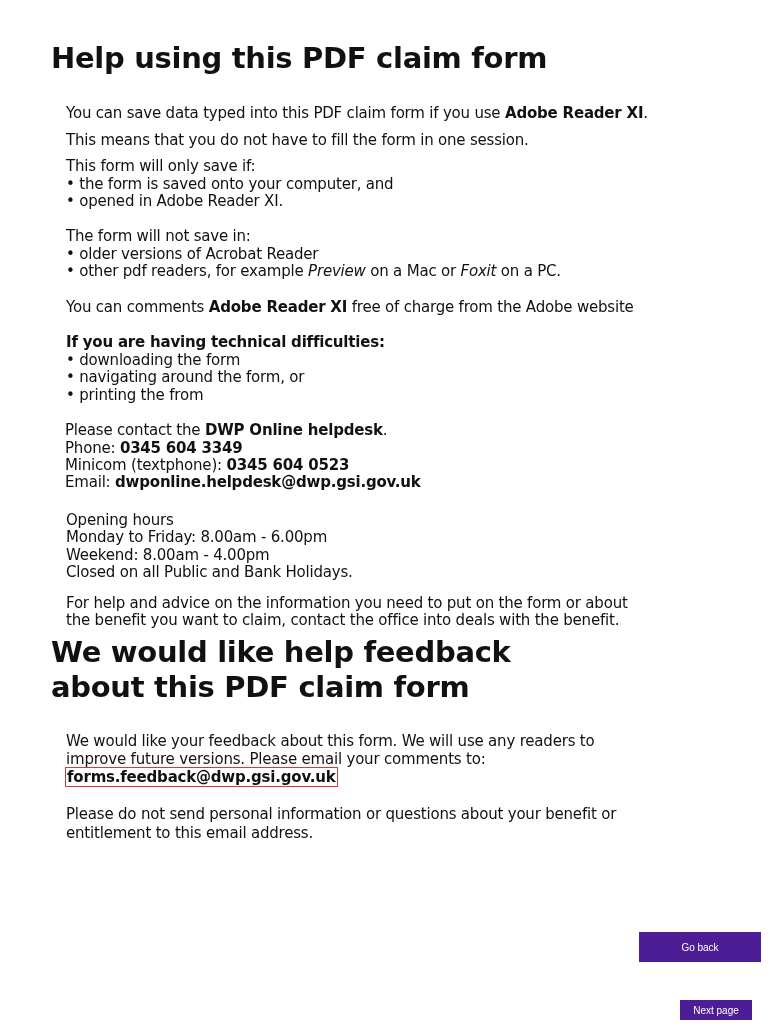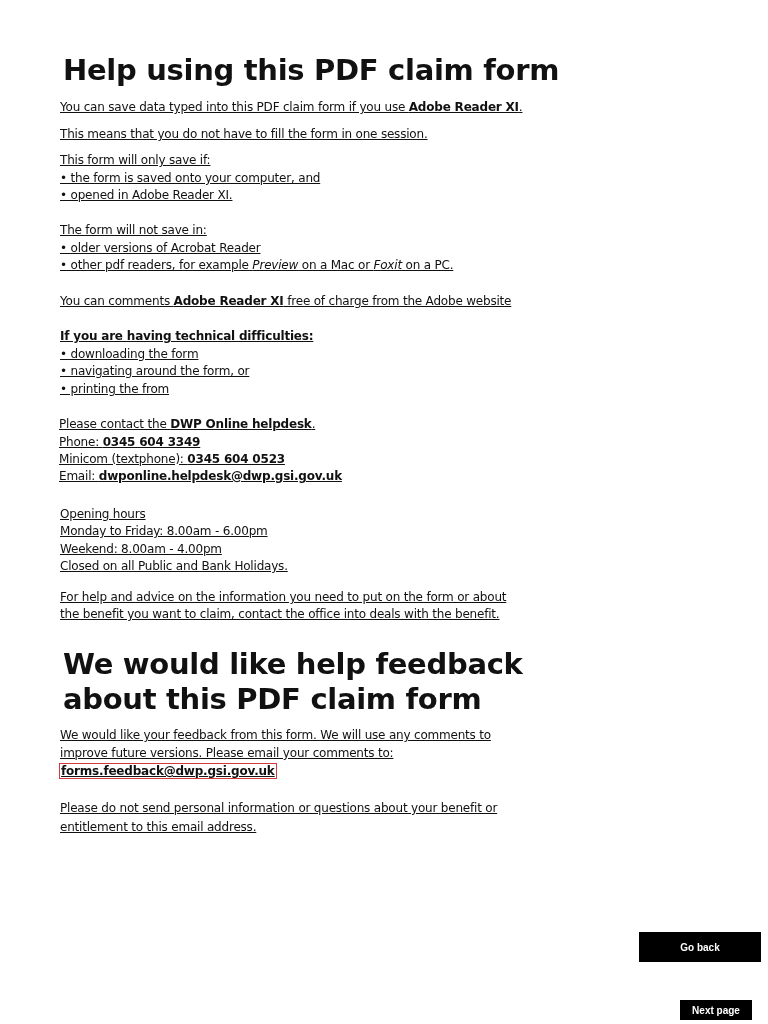--- a/index.html
+++ b/index.html
@@ -10,7 +10,7 @@
     .page { position: absolute; left: 51px; top: 0; width: 600px; }
     h1 {
       font-family: "DejaVu Sans", sans-serif; font-weight: bold; font-size: 29px;
-      margin: 12px; letter-spacing: -0.3px; line-height: 35px;
+      margin: 0; letter-spacing: -0.3px; line-height: 35px;
     }
     .p { font-size: 12px; line-height: 17.5px; margin: 9px; letter-spacing: -0.2px; white-space: nowrap; text-decoration: underline; }
     .b { font-weight: bold; }

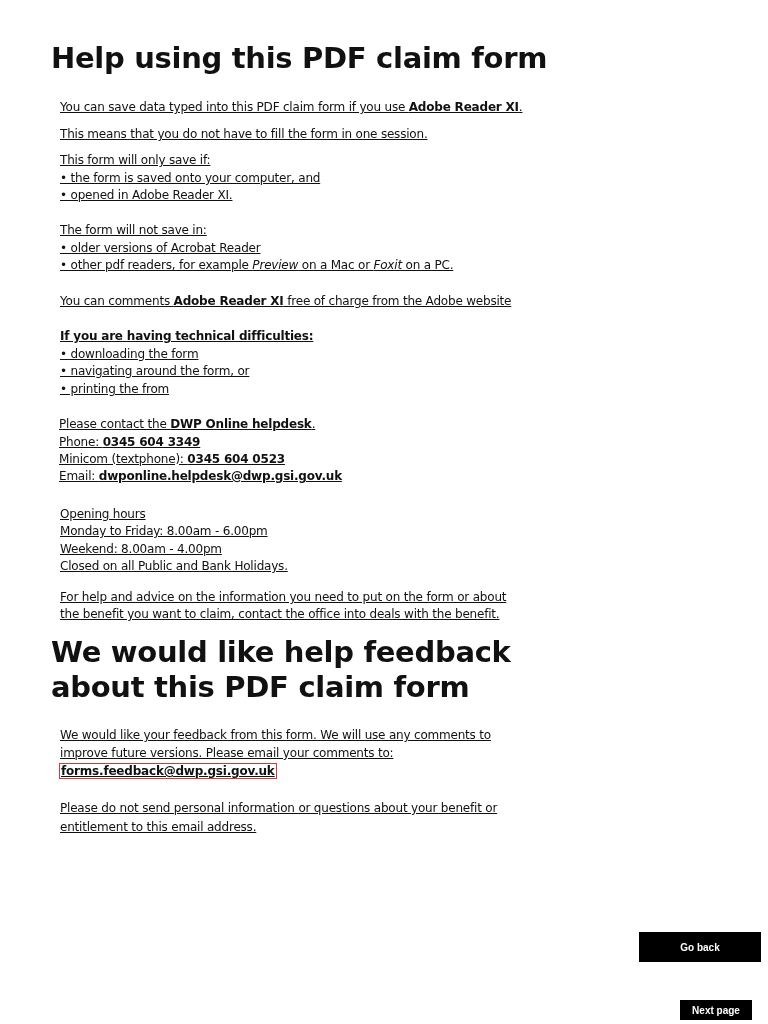--- a/index.html
+++ b/index.html
@@ -12,7 +12,7 @@
       font-family: "DejaVu Sans", sans-serif; font-weight: bold; font-size: 29px;
       margin: 0; letter-spacing: -0.3px; line-height: 35px;
     }
-    .p { font-size: 12px; line-height: 17.5px; margin: 9px; letter-spacing: -0.2px; white-space: nowrap; text-decoration: underline; }
+    .p { font-size: 15px; line-height: 17.5px; margin: 15px; letter-spacing: -0.2px; white-space: nowrap; }
     .b { font-weight: bold; }
     .i { font-style: italic; }
     .abs { position: absolute; left: 0; }

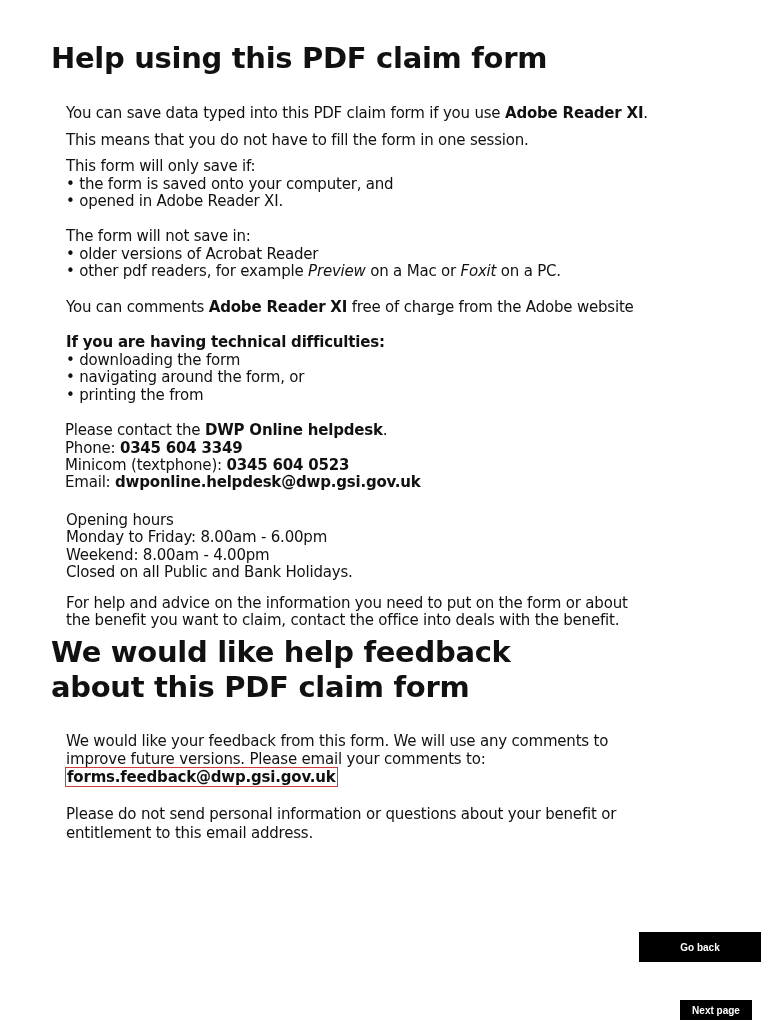--- a/index.html
+++ b/index.html
@@ -64,7 +64,7 @@
   <h1 class="abs" style="top:635px">We would like help feedback</h1>
   <h1 class="abs" style="top:670px">about this PDF claim form</h1>
 
-  <p class="p abs" style="top:718px">We would like your feedback from this form. We will use any comments to</p>
+  <p class="p abs" style="top:718px">We would like your feedback about this form. We will use any readers to</p>
   <p class="p abs" style="top:736px">improve future versions. Please email your comments to:</p>
   <p class="p abs b" style="top:754px"><span class="boxed">forms.feedback@dwp.gsi.gov.uk</span></p>
 

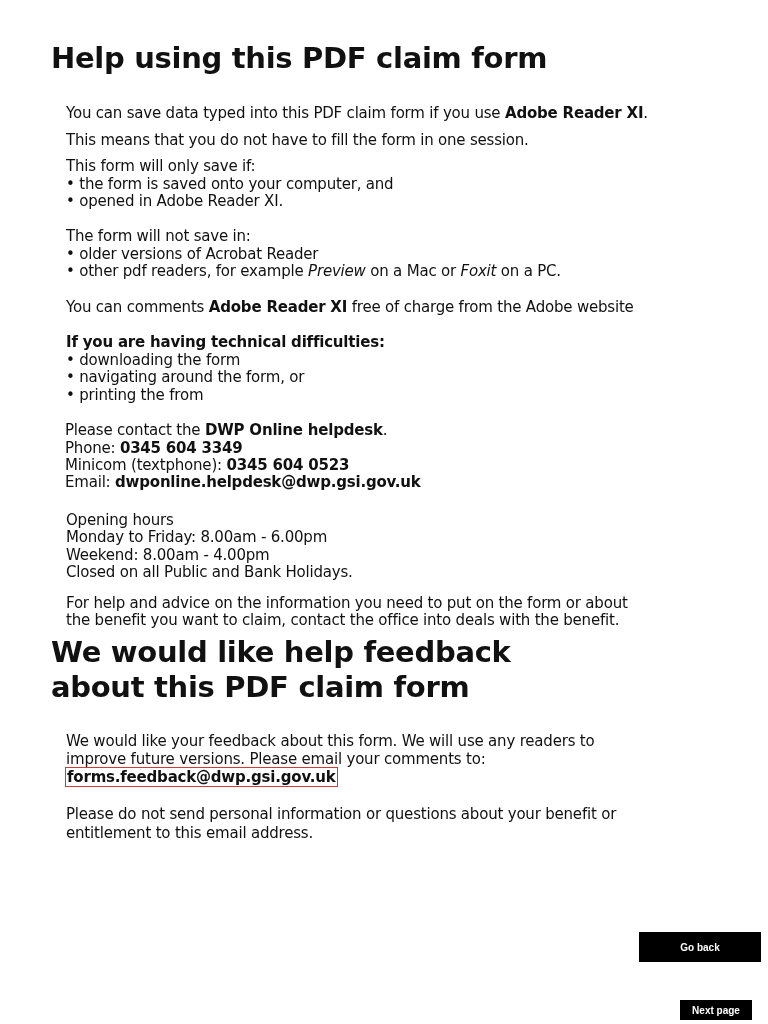--- a/index.html
+++ b/index.html
@@ -18,8 +18,8 @@
     .abs { position: absolute; left: 0; }
     .boxed { outline: 1.5px solid #d23b3b; outline-offset: 0px; padding: 0 1px; }
     .btn {
-      position: absolute; background: #000000; color: #fff; font-family: "Liberation Sans", sans-serif;
-      font-weight: bold; font-size: 10px; display: flex; align-items: center; justify-content: center;
+      position: absolute; background: #4c1d95; color: #fff; font-family: "Liberation Sans", sans-serif;
+      font-weight: normal; font-size: 10px; display: flex; align-items: center; justify-content: center;
       border: none; cursor: pointer;
     }
   </style>

